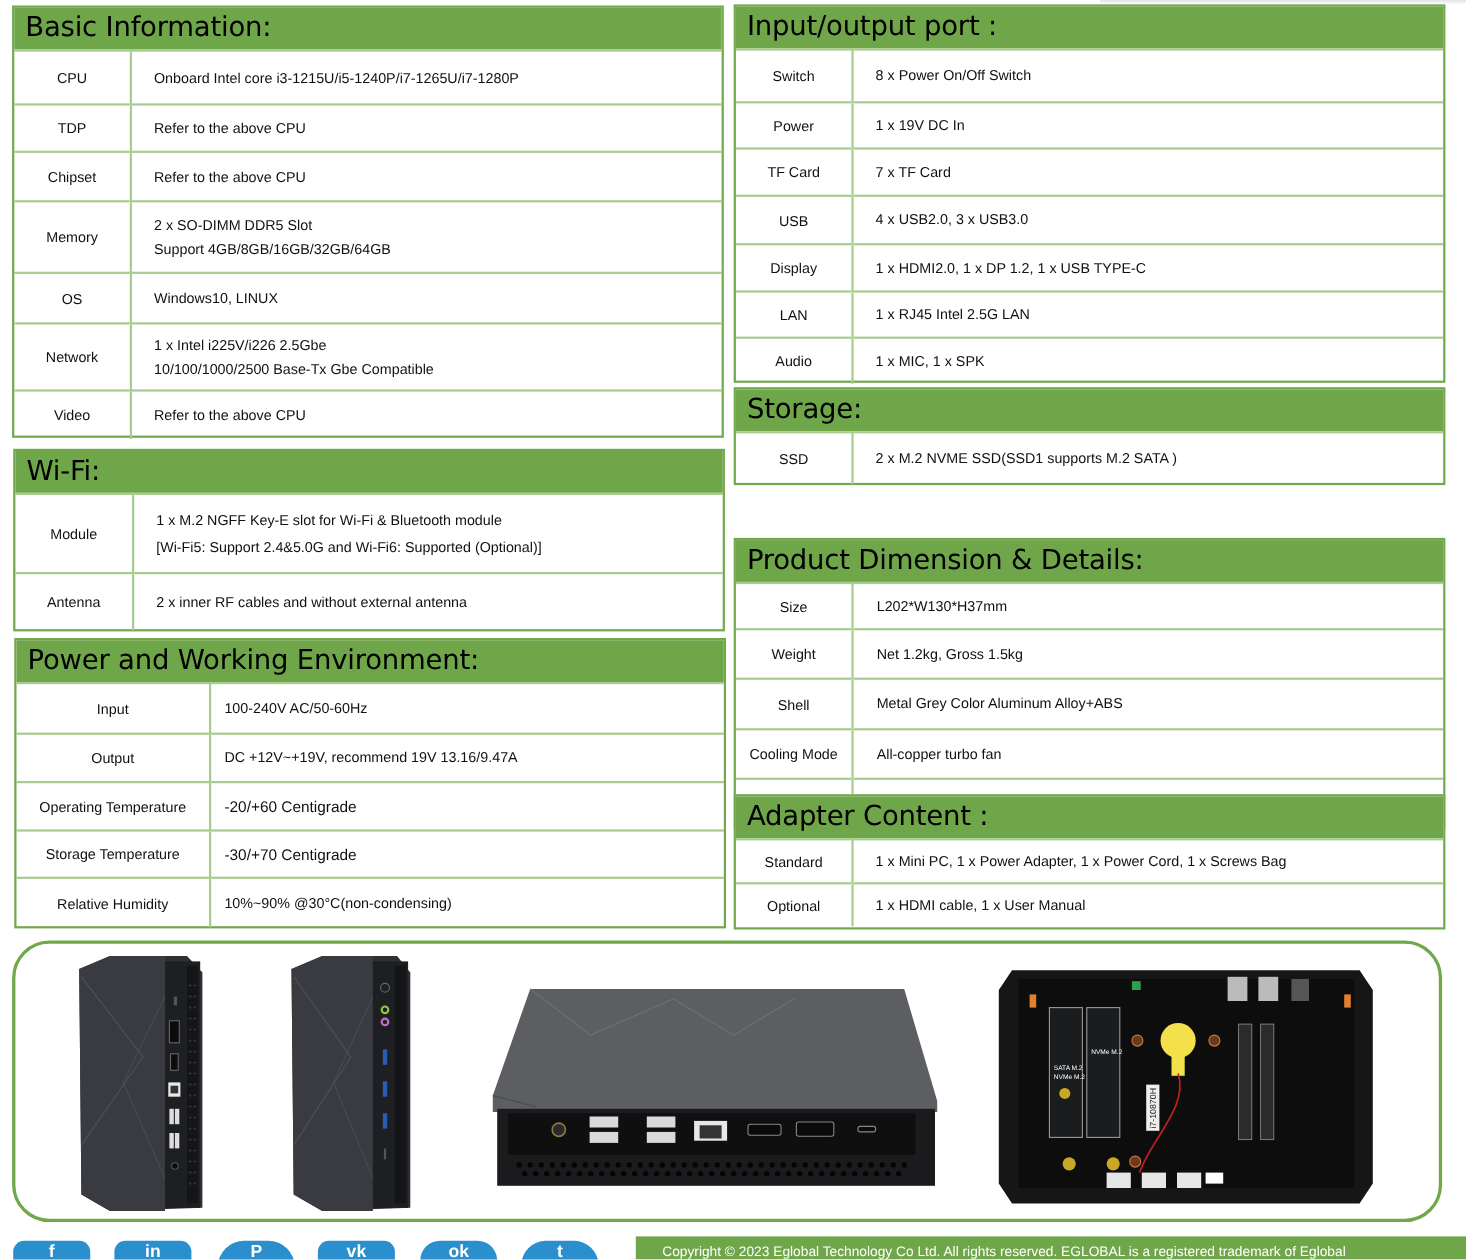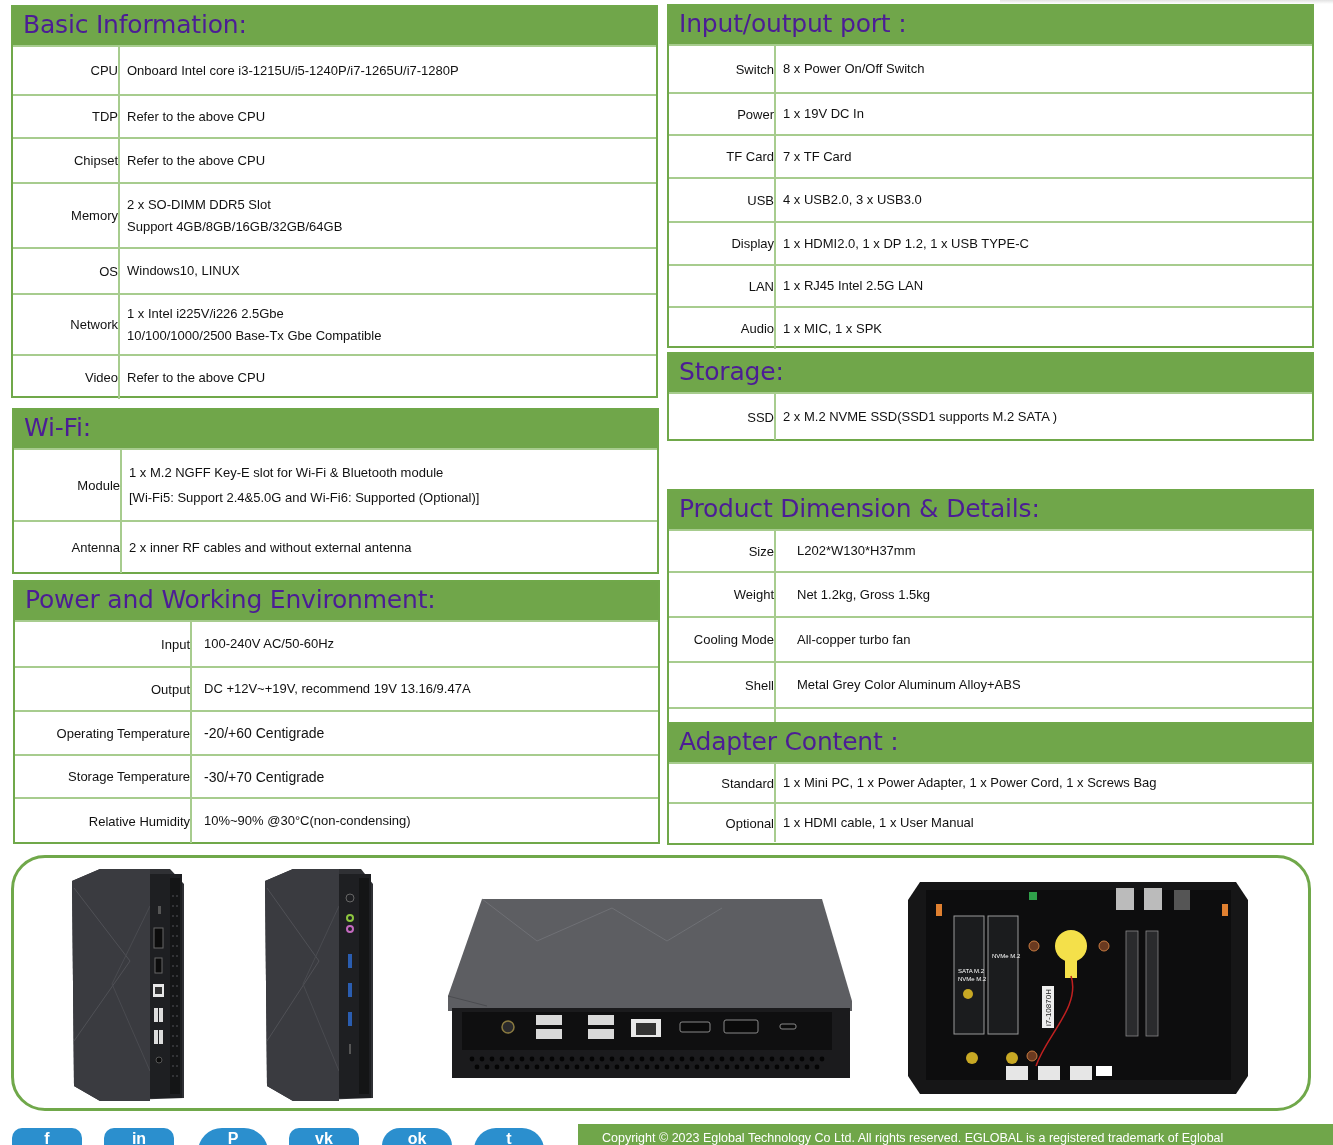--- a/index.html
+++ b/index.html
@@ -8,7 +8,7 @@
   .topshadow { position: absolute; left: 1000px; top: 0; width: 333px; height: 4px; background: linear-gradient(#e2e2e2, #ffffff); }
 
   .section { position: absolute; border: 2px solid #70a84a; background: #fff; }
-  .section .hdr { background: #70a64a; color: #4c1d95; font-size: 25px; line-height: 36px; height: 38px; padding-left: 10px; font-family: "DejaVu Sans", sans-serif; font-weight: normal; letter-spacing: -0.2px; }
+  .section .hdr { background: #70a64a; color: #000000; font-size: 25px; line-height: 36px; height: 38px; padding-left: 10px; font-family: "DejaVu Sans", sans-serif; font-weight: normal; letter-spacing: -0.2px; }
   .section table { border-collapse: collapse; width: 100%; table-layout: fixed; }
   .section td { border-top: 2px solid #a7cc8e; font-size: 13px; vertical-align: middle; }
   .section td.k { text-align: right; border-right: 2px solid #a7cc8e; }

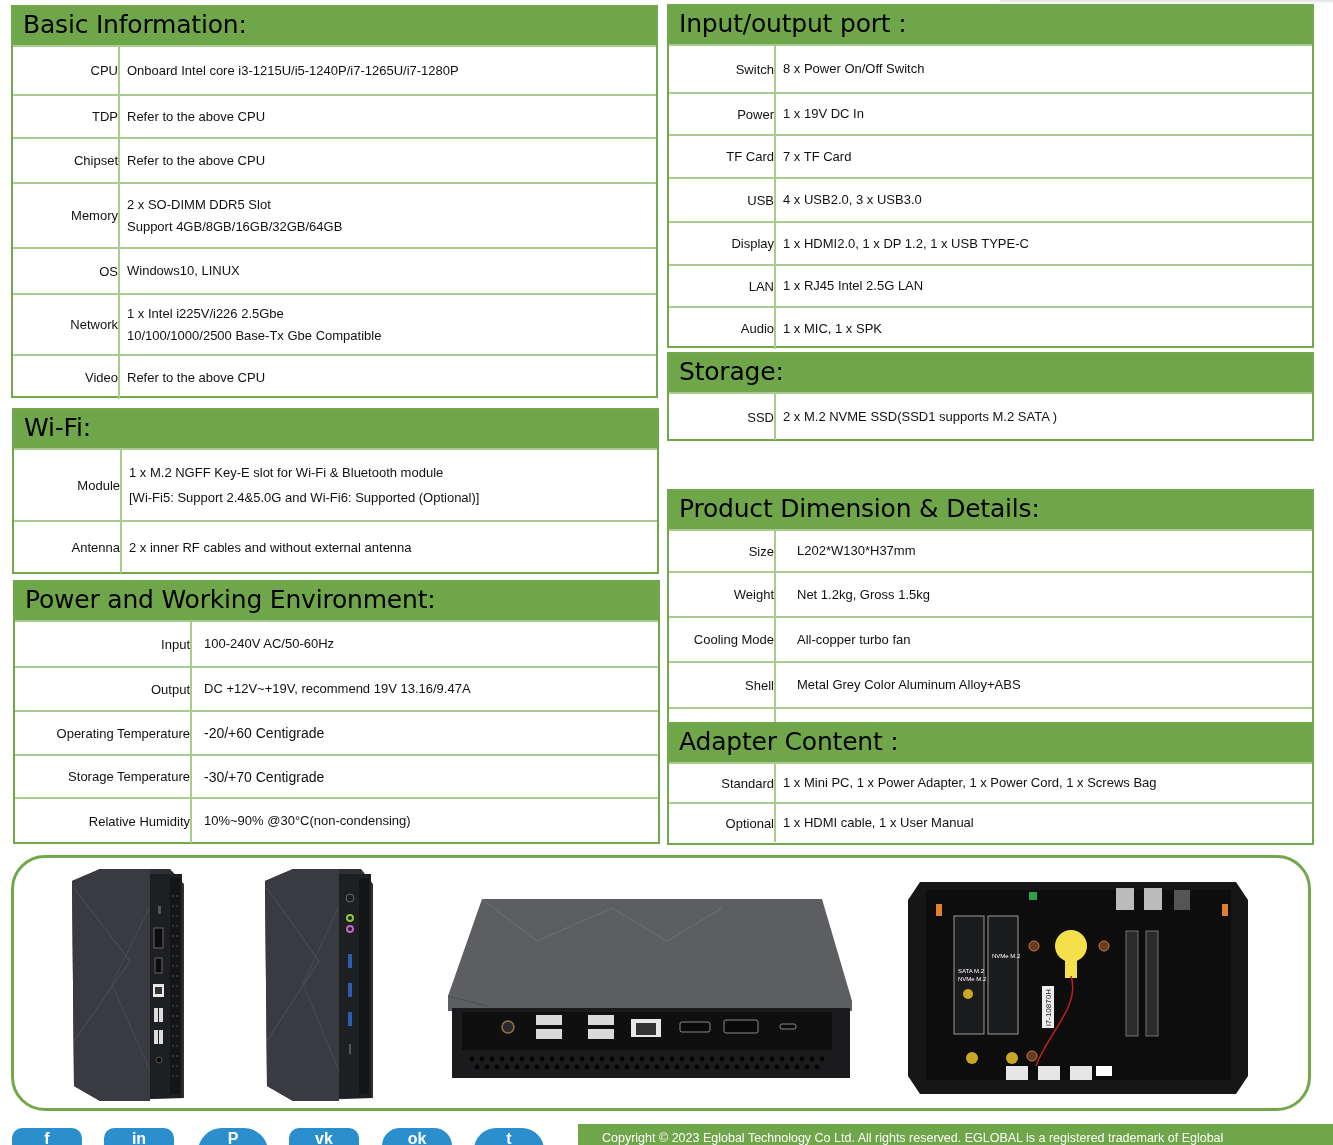--- a/index.html
+++ b/index.html
@@ -11,7 +11,7 @@
   .section .hdr { background: #70a64a; color: #000000; font-size: 25px; line-height: 36px; height: 38px; padding-left: 10px; font-family: "DejaVu Sans", sans-serif; font-weight: normal; letter-spacing: -0.2px; }
   .section table { border-collapse: collapse; width: 100%; table-layout: fixed; }
   .section td { border-top: 2px solid #a7cc8e; font-size: 13px; vertical-align: middle; }
-  .section td.k { text-align: right; border-right: 2px solid #a7cc8e; }
+  .section td.k { text-align: center; border-right: 2px solid #a7cc8e; }
   .section td.v { padding-left: 7px; line-height: 22px; }
   .section td.v.arial { font-family: "Liberation Sans", sans-serif; font-size: 14px; }
 

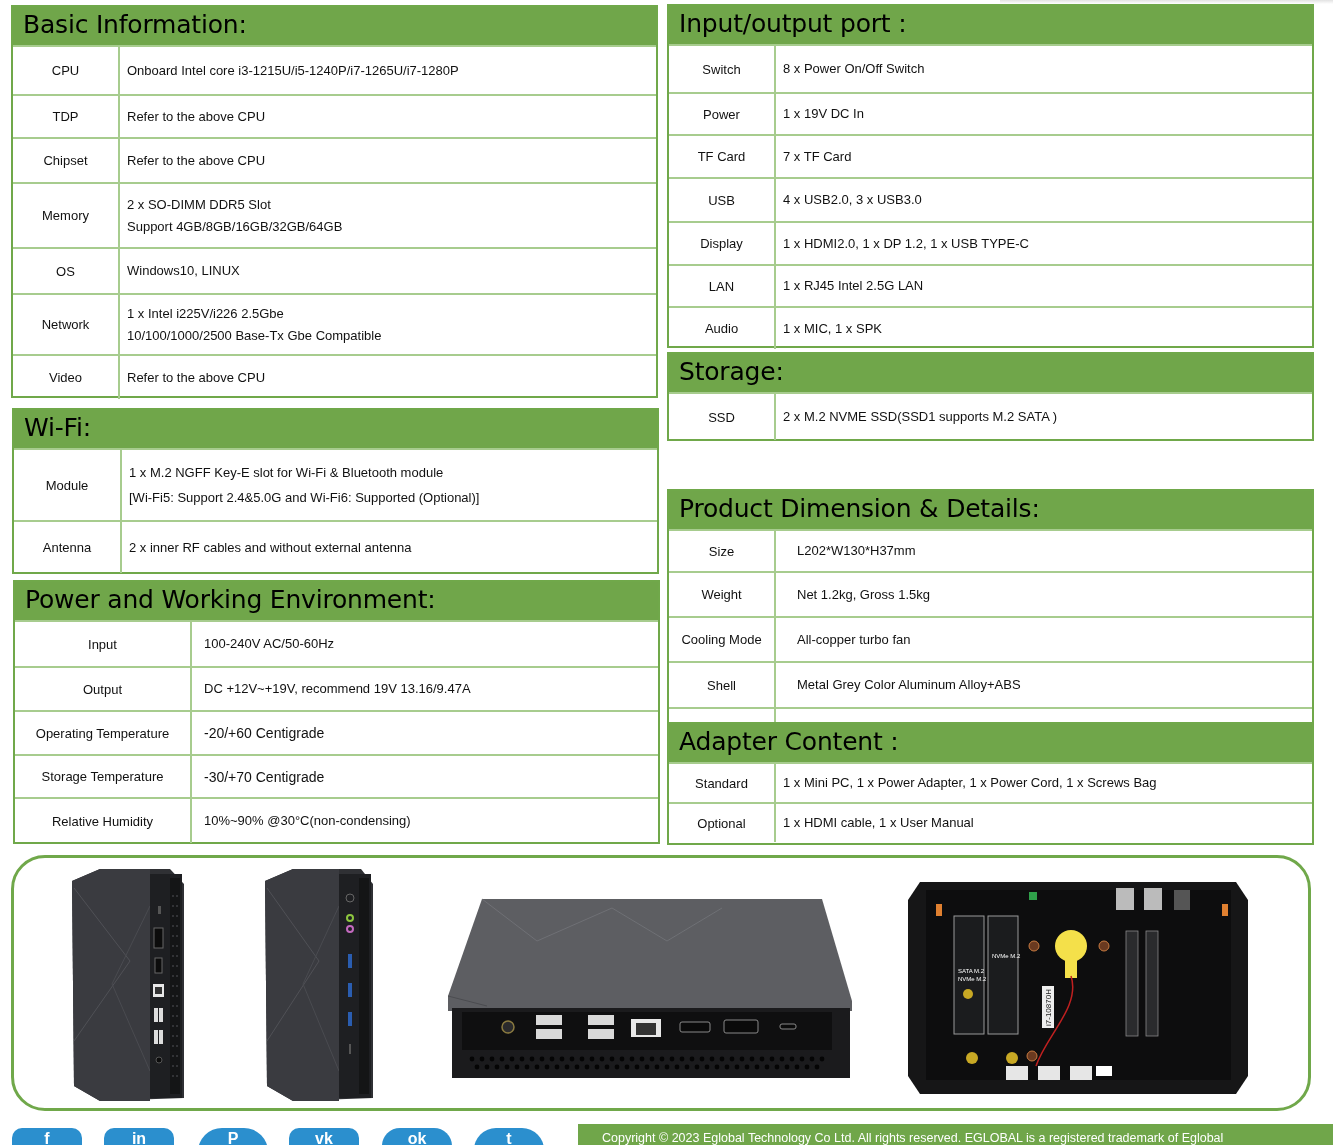--- a/index.html
+++ b/index.html
@@ -12,7 +12,7 @@
   .section table { border-collapse: collapse; width: 100%; table-layout: fixed; }
   .section td { border-top: 2px solid #a7cc8e; font-size: 13px; vertical-align: middle; }
   .section td.k { text-align: center; border-right: 2px solid #a7cc8e; }
-  .section td.v { padding-left: 7px; line-height: 22px; }
+  .section td.v { padding-left: 20px; line-height: 22px; }
   .section td.v.arial { font-family: "Liberation Sans", sans-serif; font-size: 14px; }
 
   .photo-frame { position: absolute; left: 11px; top: 855px; width: 1300px; height: 256px; border: 3px solid #70a84a; border-radius: 34px; background: #fff; overflow: hidden; }

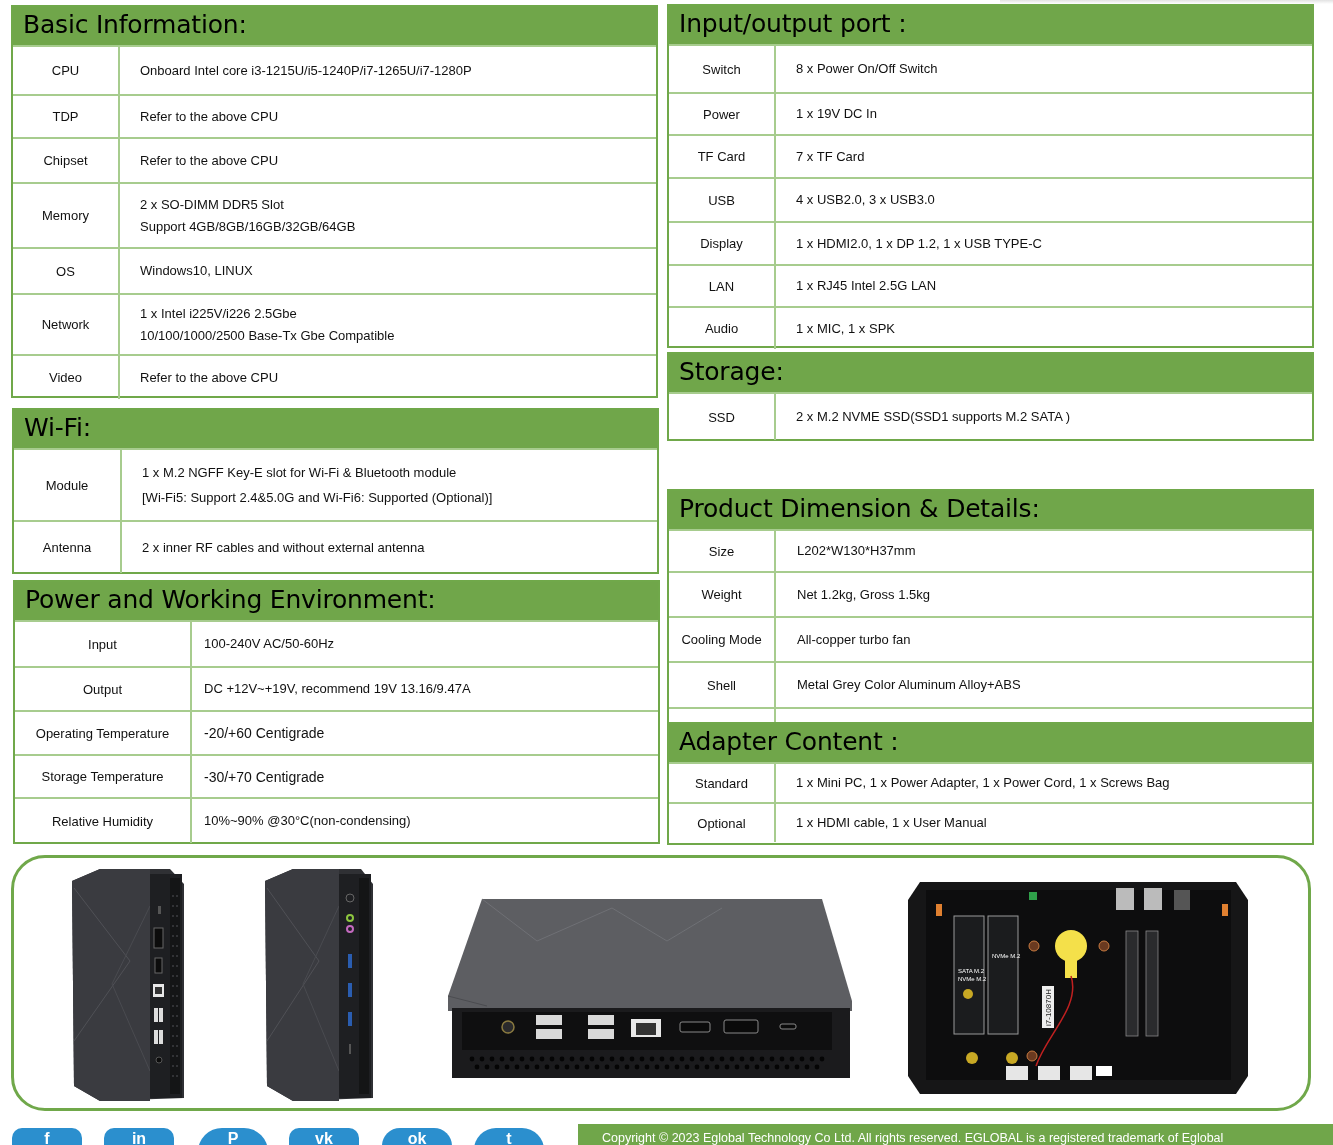--- a/index.html
+++ b/index.html
@@ -200,13 +200,13 @@
           <td class="k">Weight</td>
           <td class="v" style="padding-left:21px">Net 1.2kg, Gross 1.5kg</td>
         </tr>
+    <tr style="height:46px">
+          <td class="k">Shell</td>
+          <td class="v" style="padding-left:21px">Metal Grey Color Aluminum Alloy+ABS</td>
+        </tr>
     <tr style="height:45px">
           <td class="k">Cooling Mode</td>
           <td class="v" style="padding-left:21px">All-copper turbo fan</td>
-        </tr>
-    <tr style="height:46px">
-          <td class="k">Shell</td>
-          <td class="v" style="padding-left:21px">Metal Grey Color Aluminum Alloy+ABS</td>
         </tr>
     <tr style="height:43px">
           <td class="k">Function</td>

